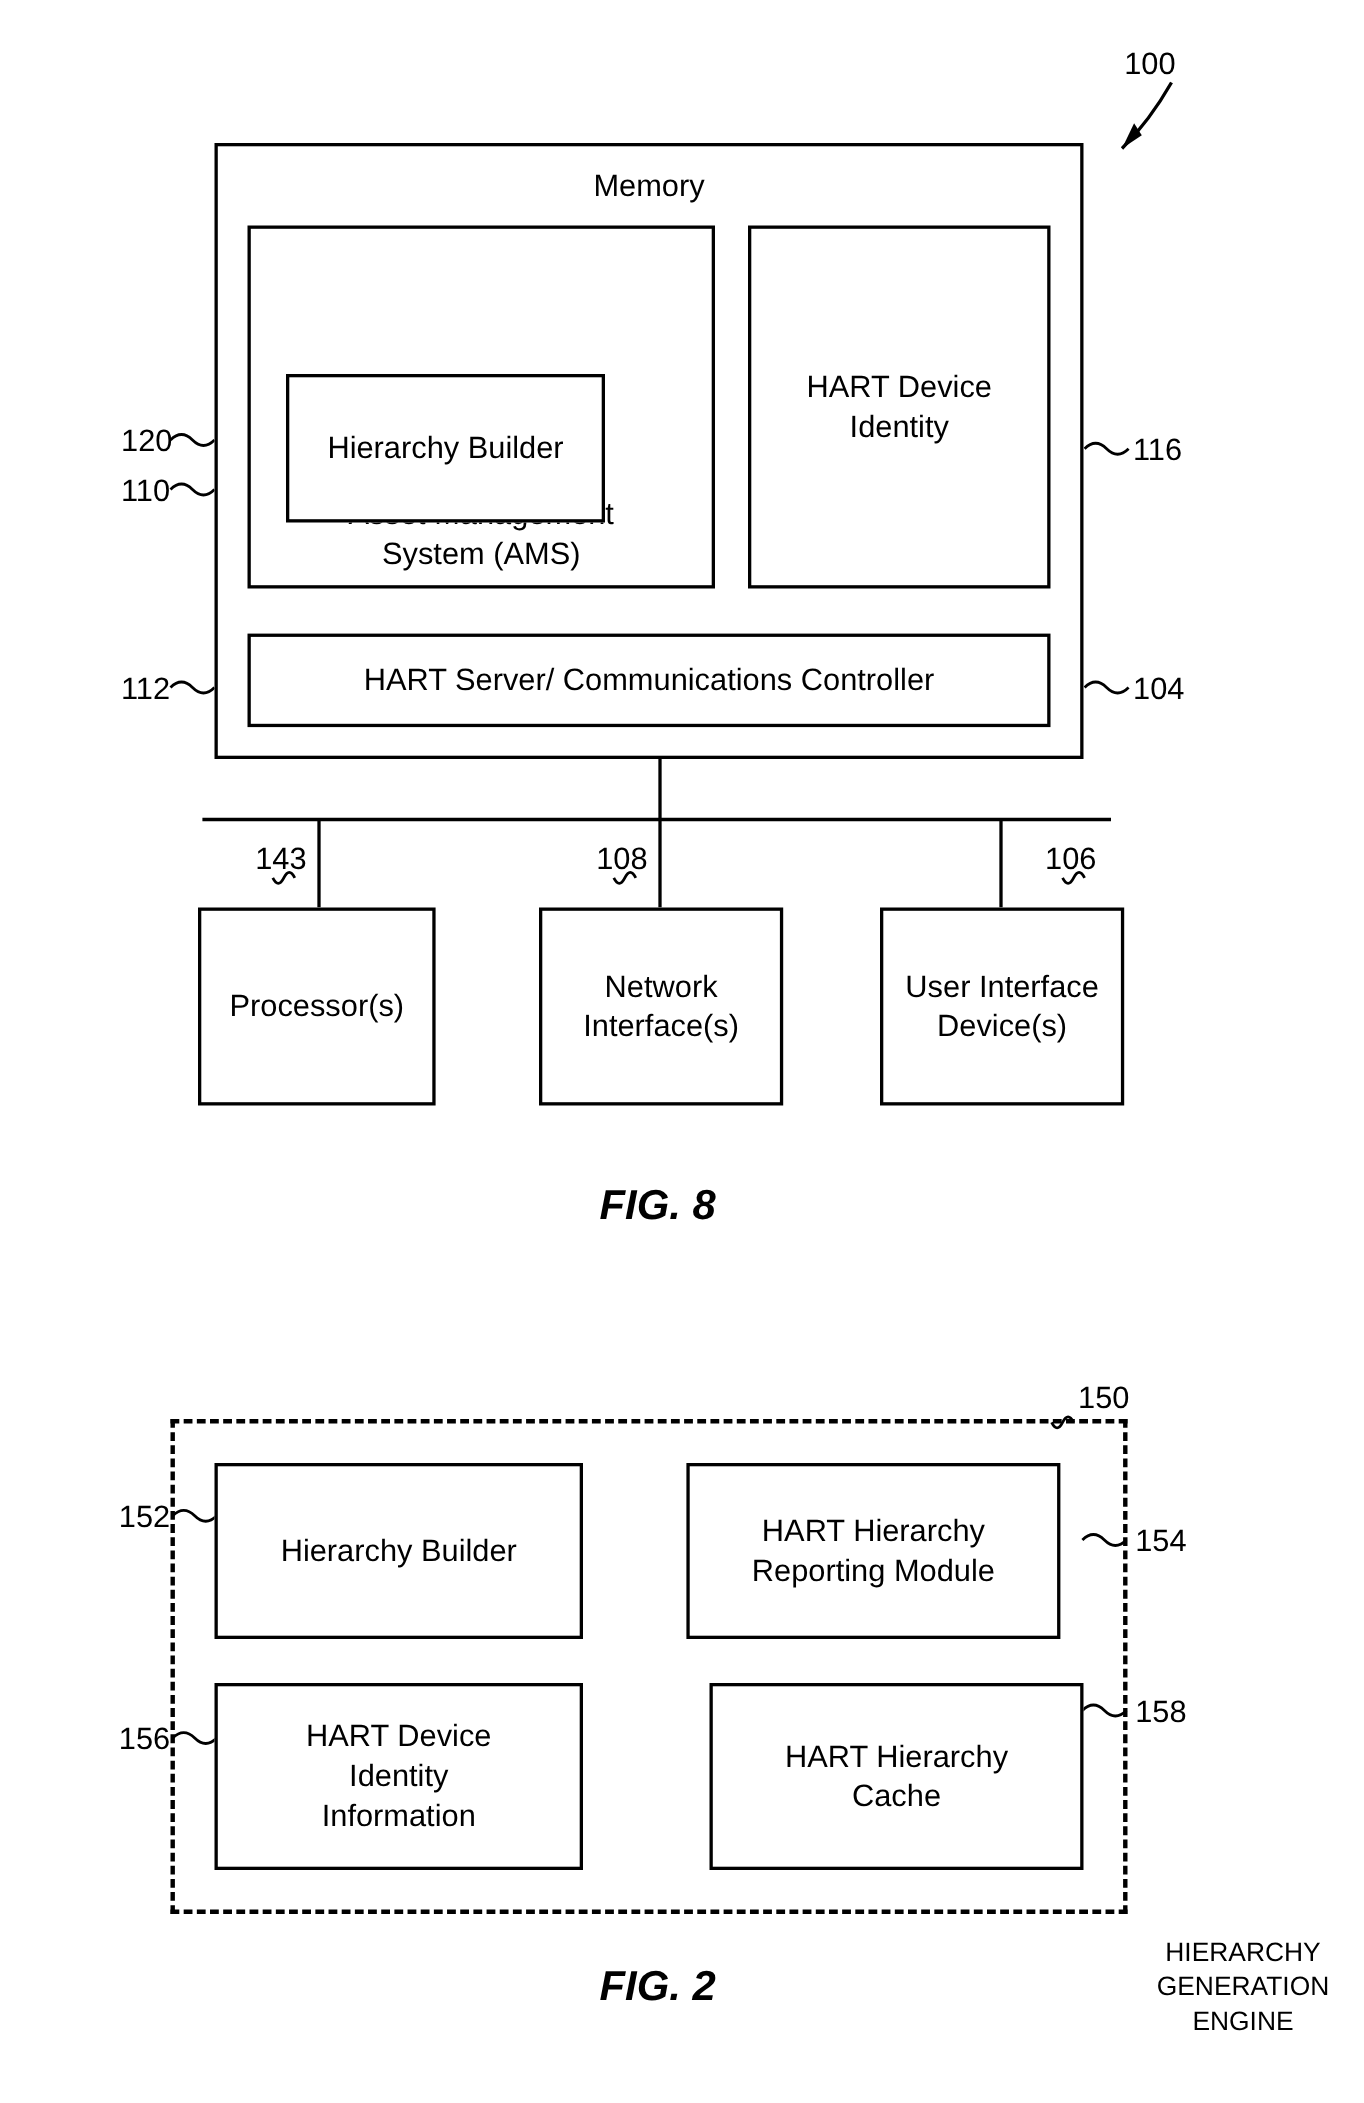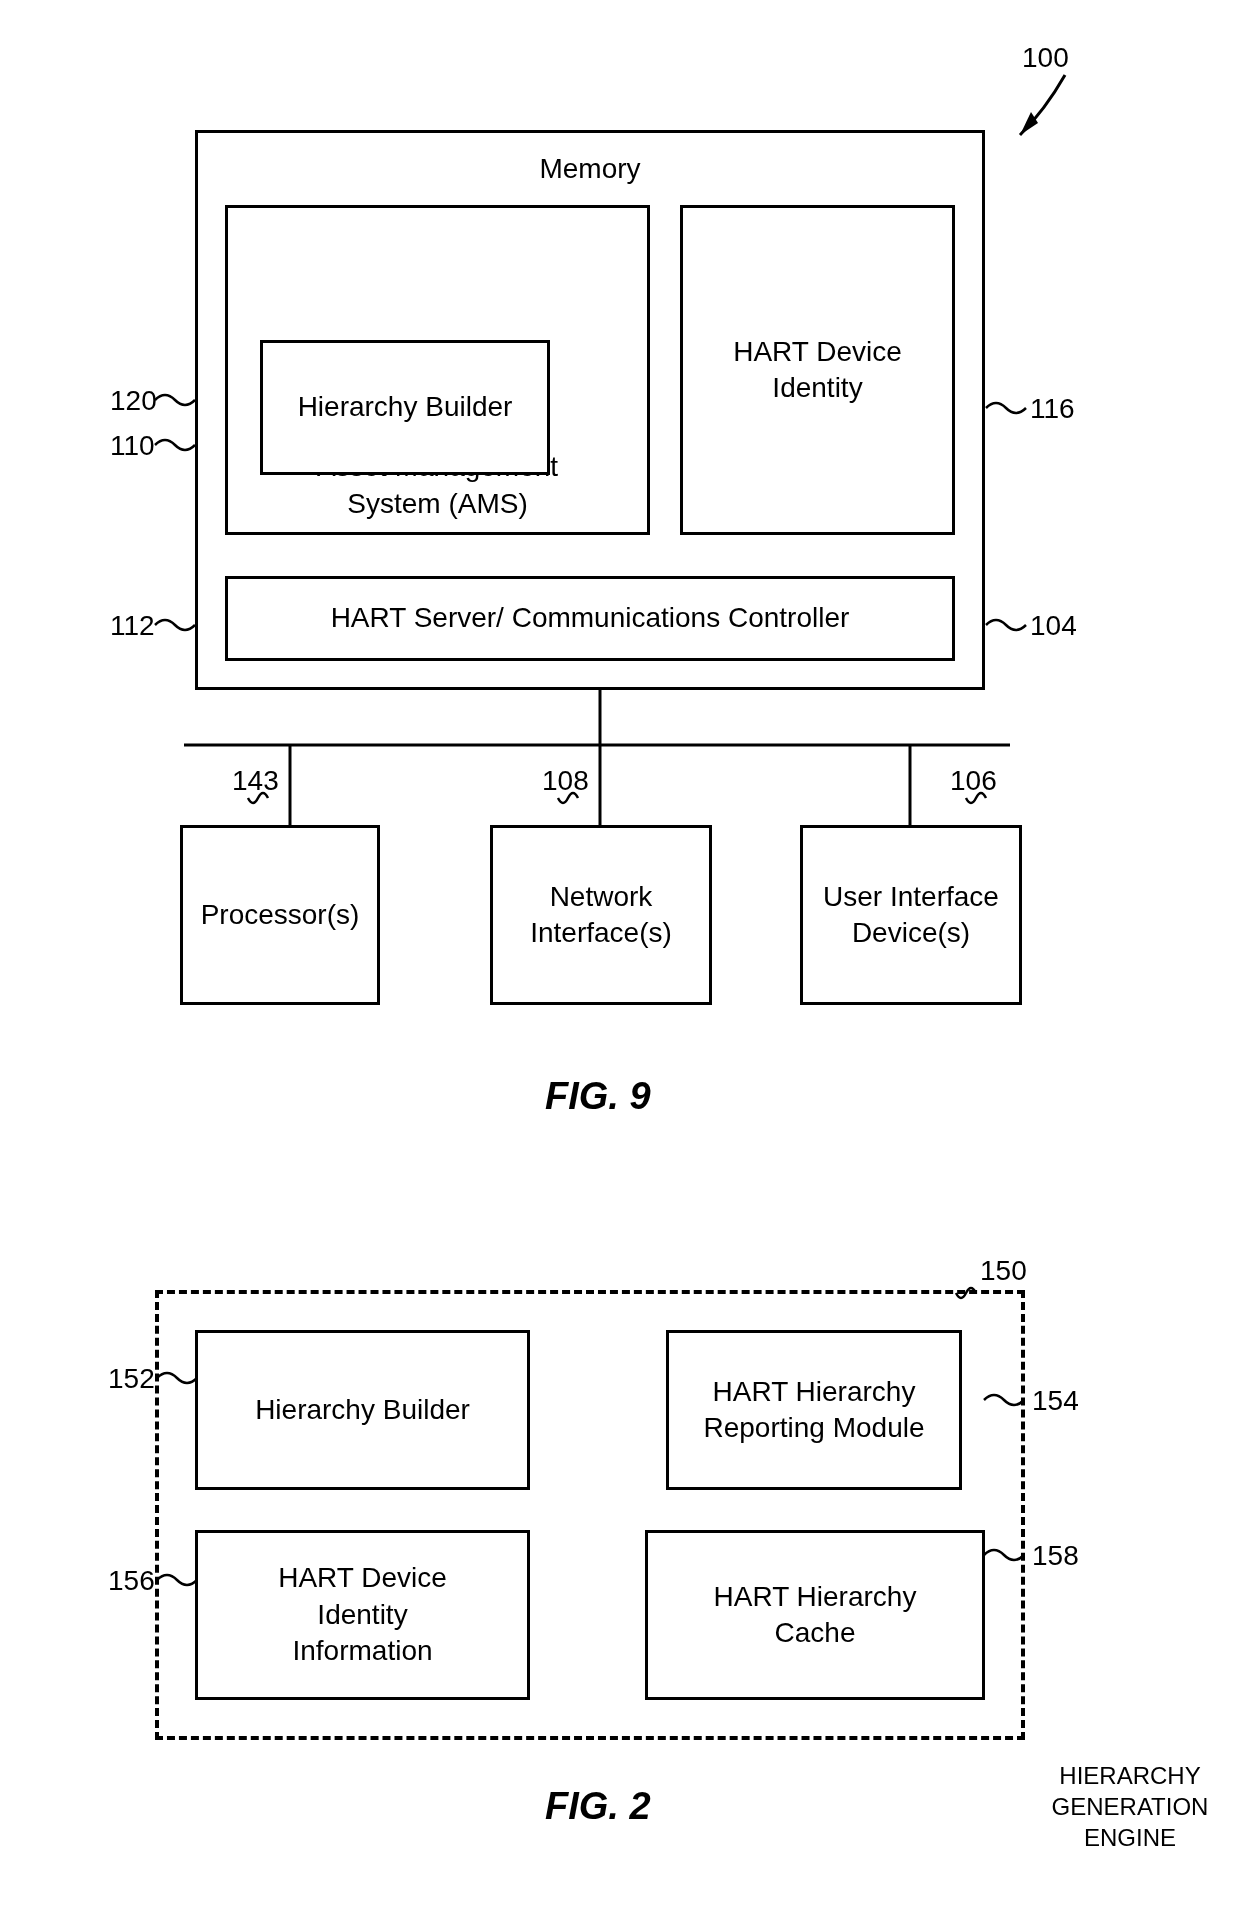--- a/index.html
+++ b/index.html
@@ -65,7 +65,7 @@
     <span class="txt">HART Server/ Communications Controller</span>
   </div>
 
-  <div class="box" style="left:180px;top:825px;width:200px;height:180px">
+  <div class="box" style="left:180px;top:825px;width:216px;height:180px">
     <span class="txt">Processor(s)</span>
   </div>
   <div class="box" style="left:490px;top:825px;width:222px;height:180px">

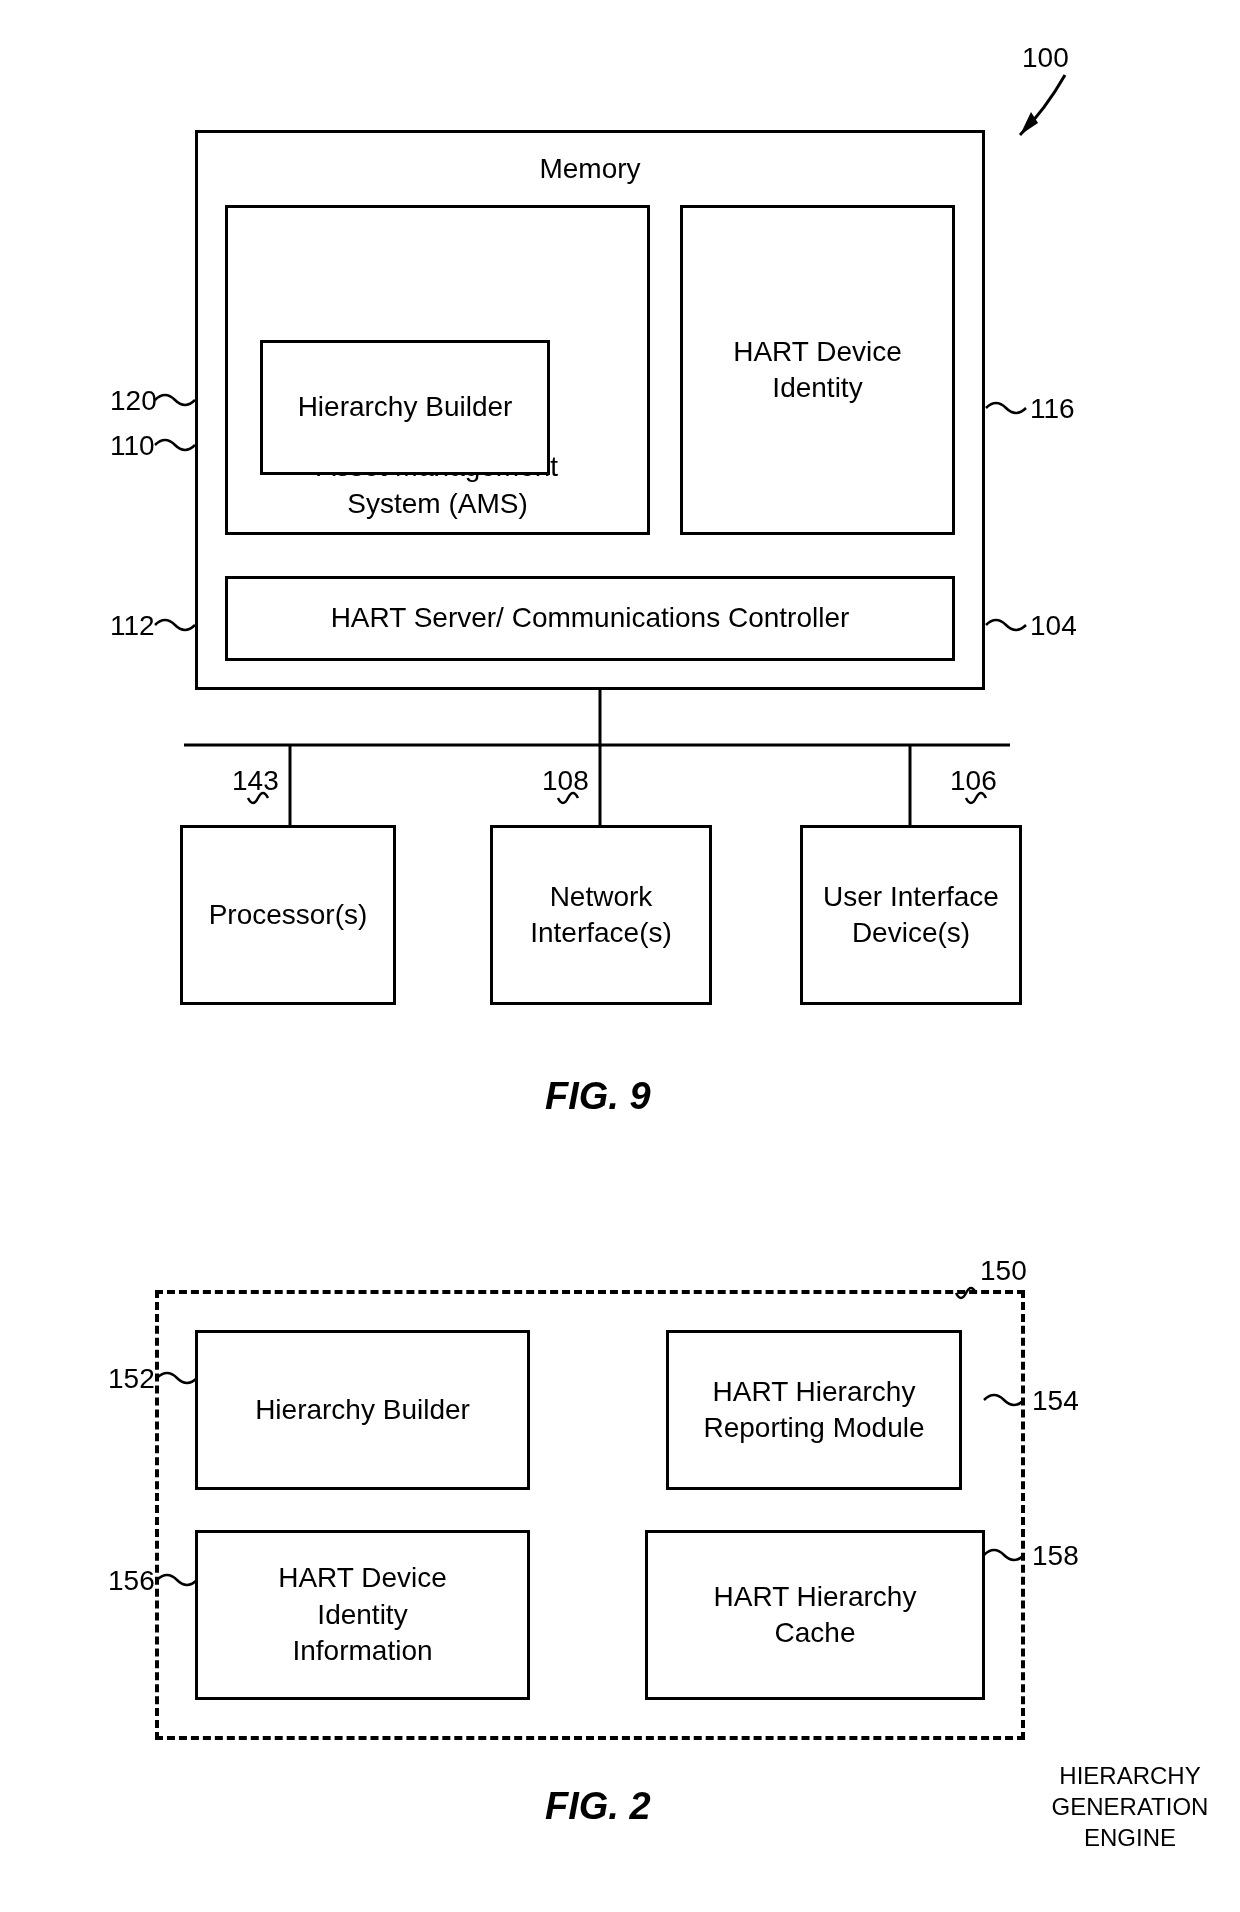--- a/index.html
+++ b/index.html
@@ -84,7 +84,7 @@
   <span class="label" style="left:542px;top:765px">108</span>
   <span class="label" style="left:950px;top:765px">106</span>
 
-  <span class="fig-label" style="left:545px;top:1075px">FIG. 9</span>
+  <span class="fig-label" style="left:545px;top:1075px">FIG. 8</span>
 
   <div class="box dashed" style="left:155px;top:1290px;width:870px;height:450px"></div>
 

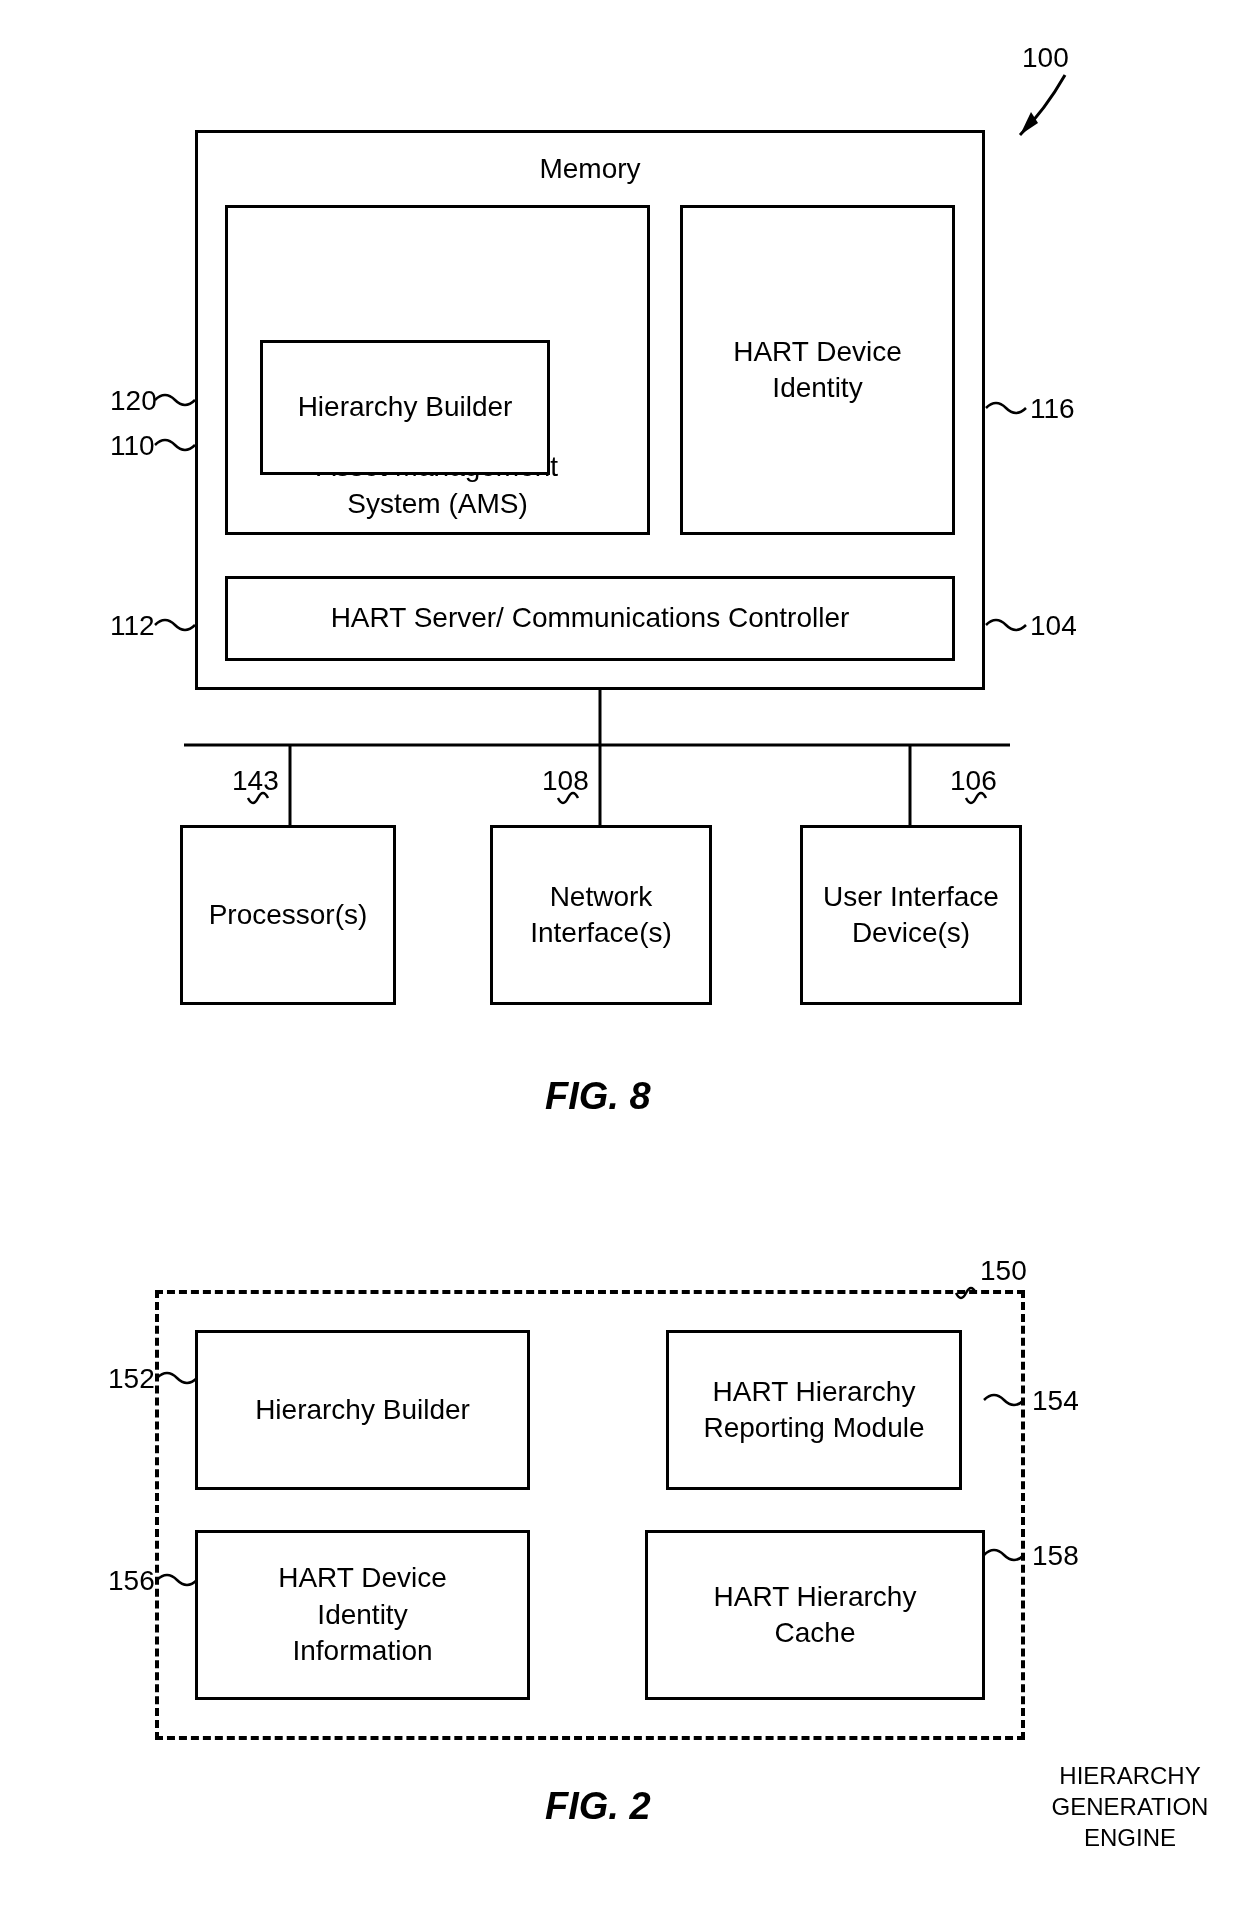--- a/index.html
+++ b/index.html
@@ -91,7 +91,7 @@
   <div class="box" style="left:195px;top:1330px;width:335px;height:160px">
     <span class="txt">Hierarchy Builder</span>
   </div>
-  <div class="box" style="left:666px;top:1330px;width:296px;height:160px">
+  <div class="box" style="left:624px;top:1330px;width:340px;height:160px">
     <span class="txt" style="max-width:260px">HART Hierarchy Reporting Module</span>
   </div>
   <div class="box" style="left:645px;top:1530px;width:340px;height:170px">

